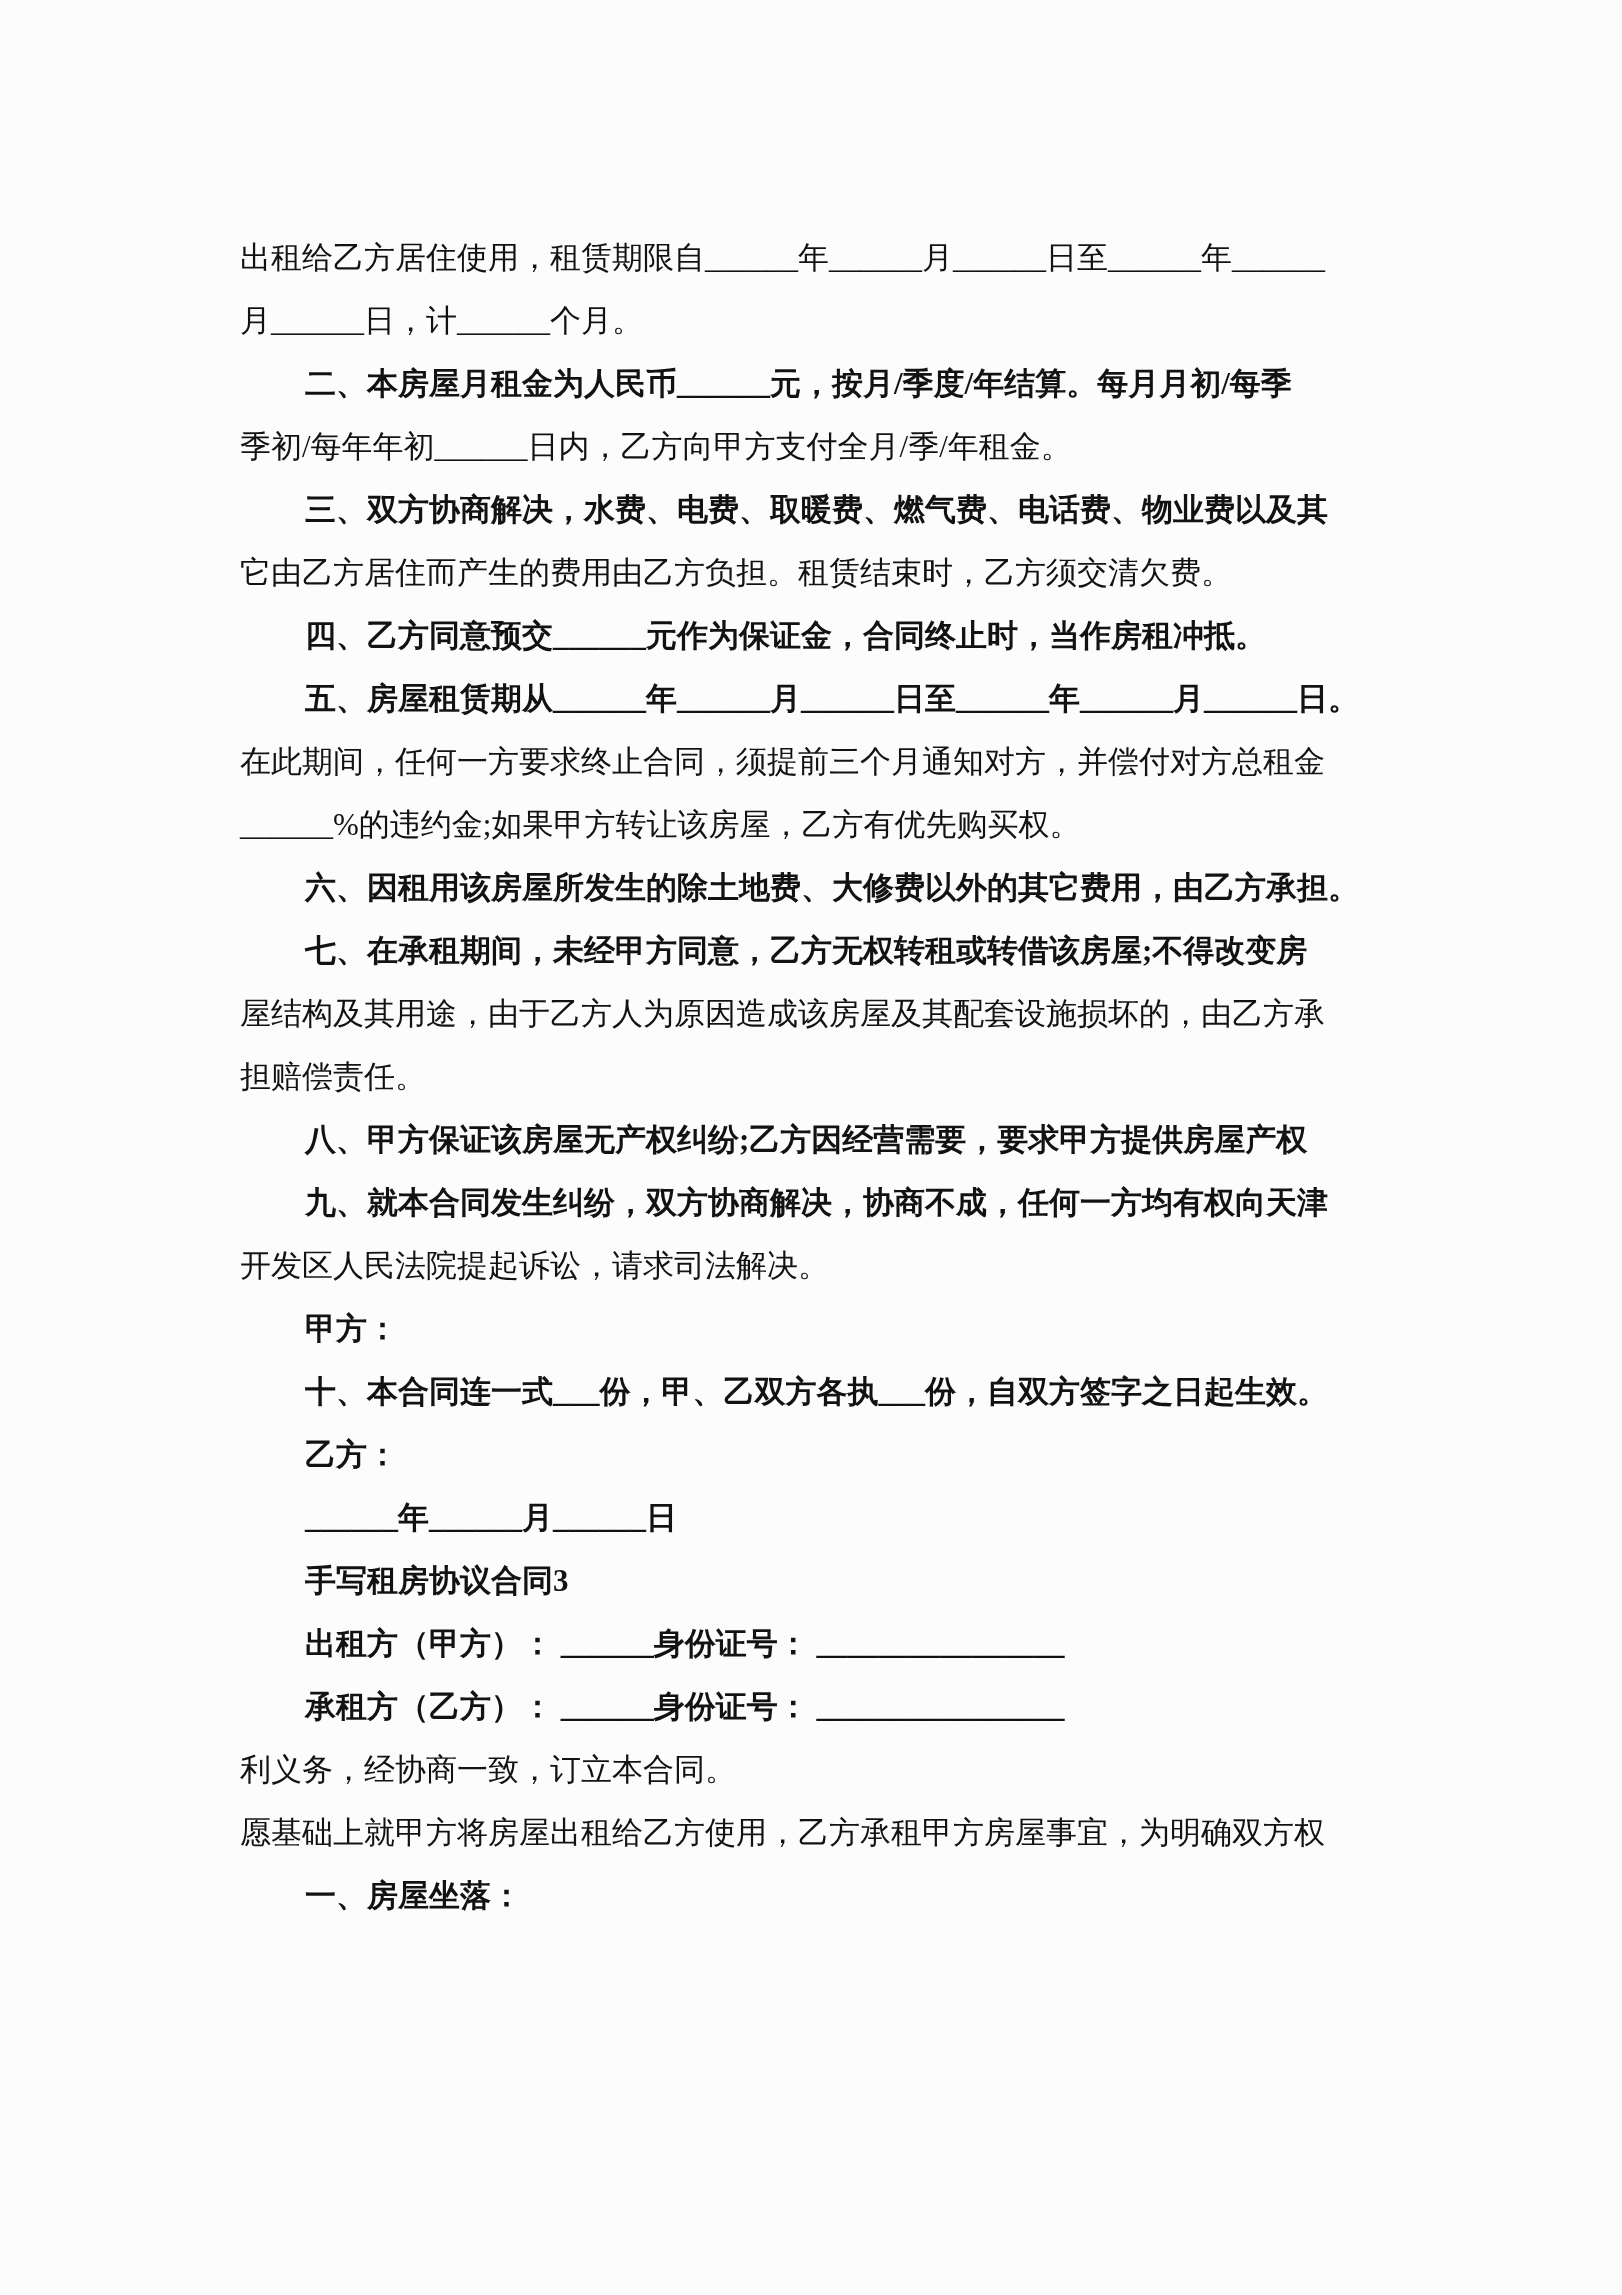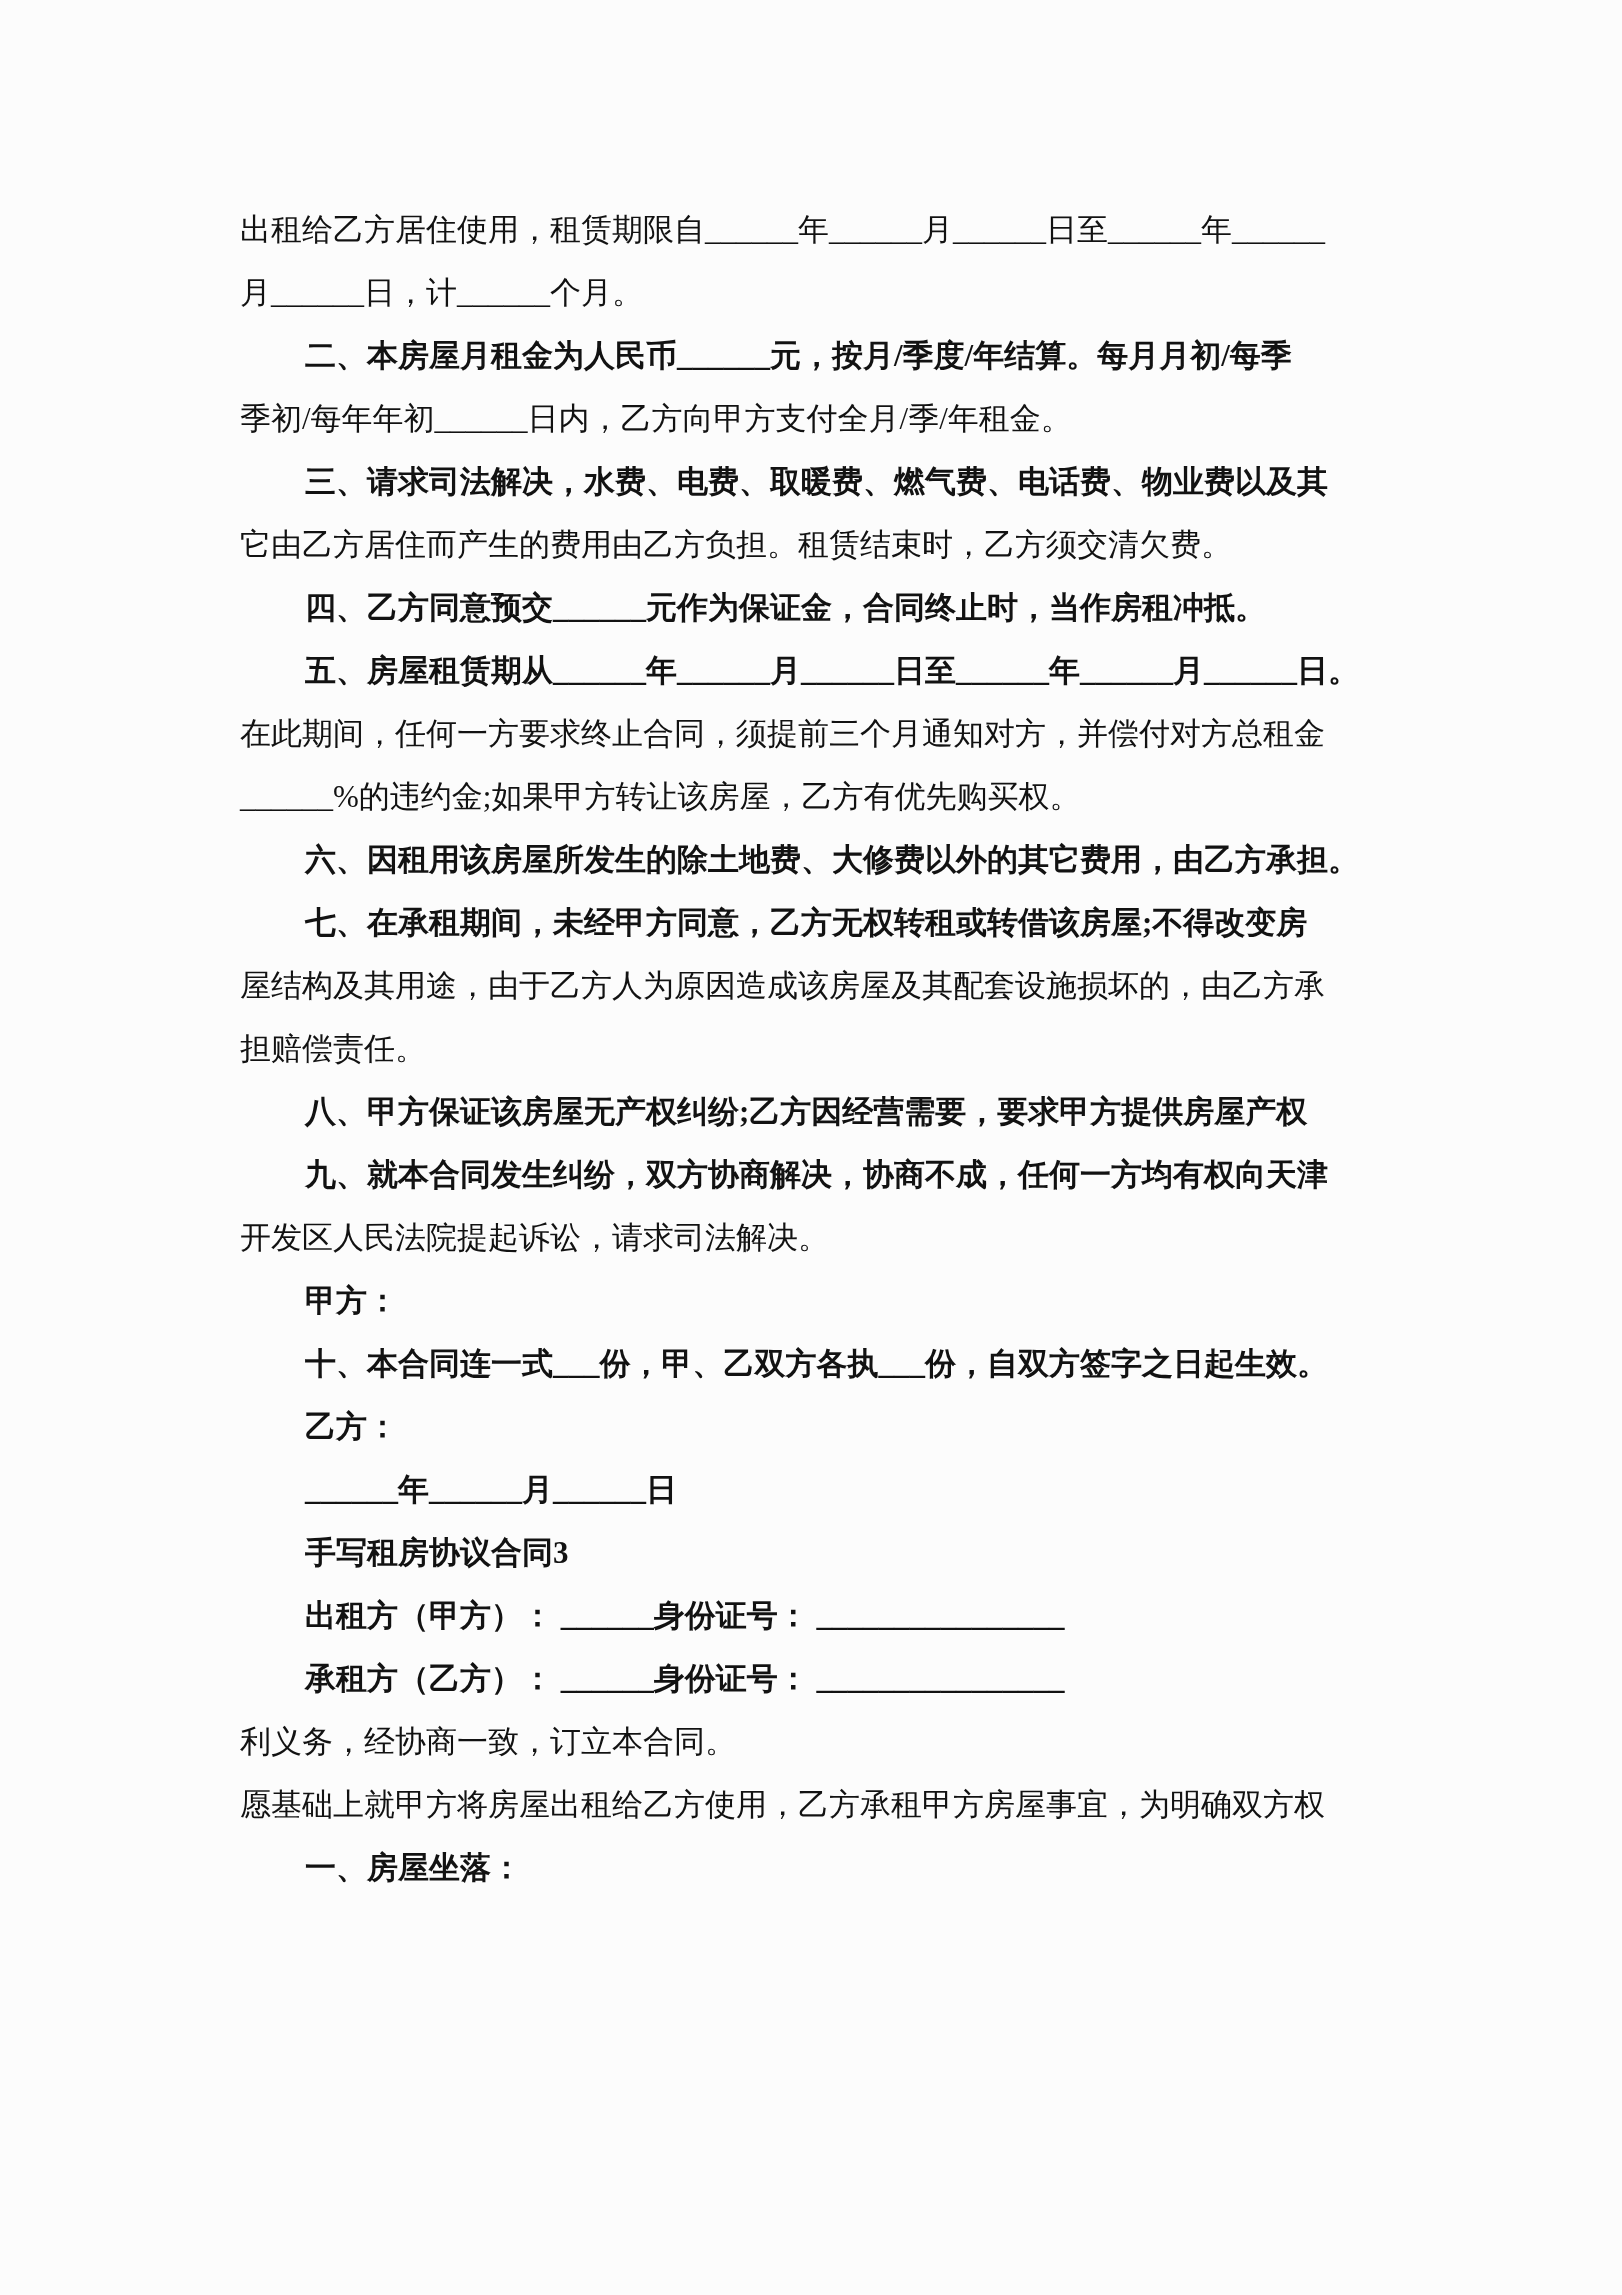--- a/index.html
+++ b/index.html
@@ -16,6 +16,7 @@
   .page {
     position: absolute;
     inset: 0;
+    margin-top: 28px;
   }
   .doc {
     position: absolute;

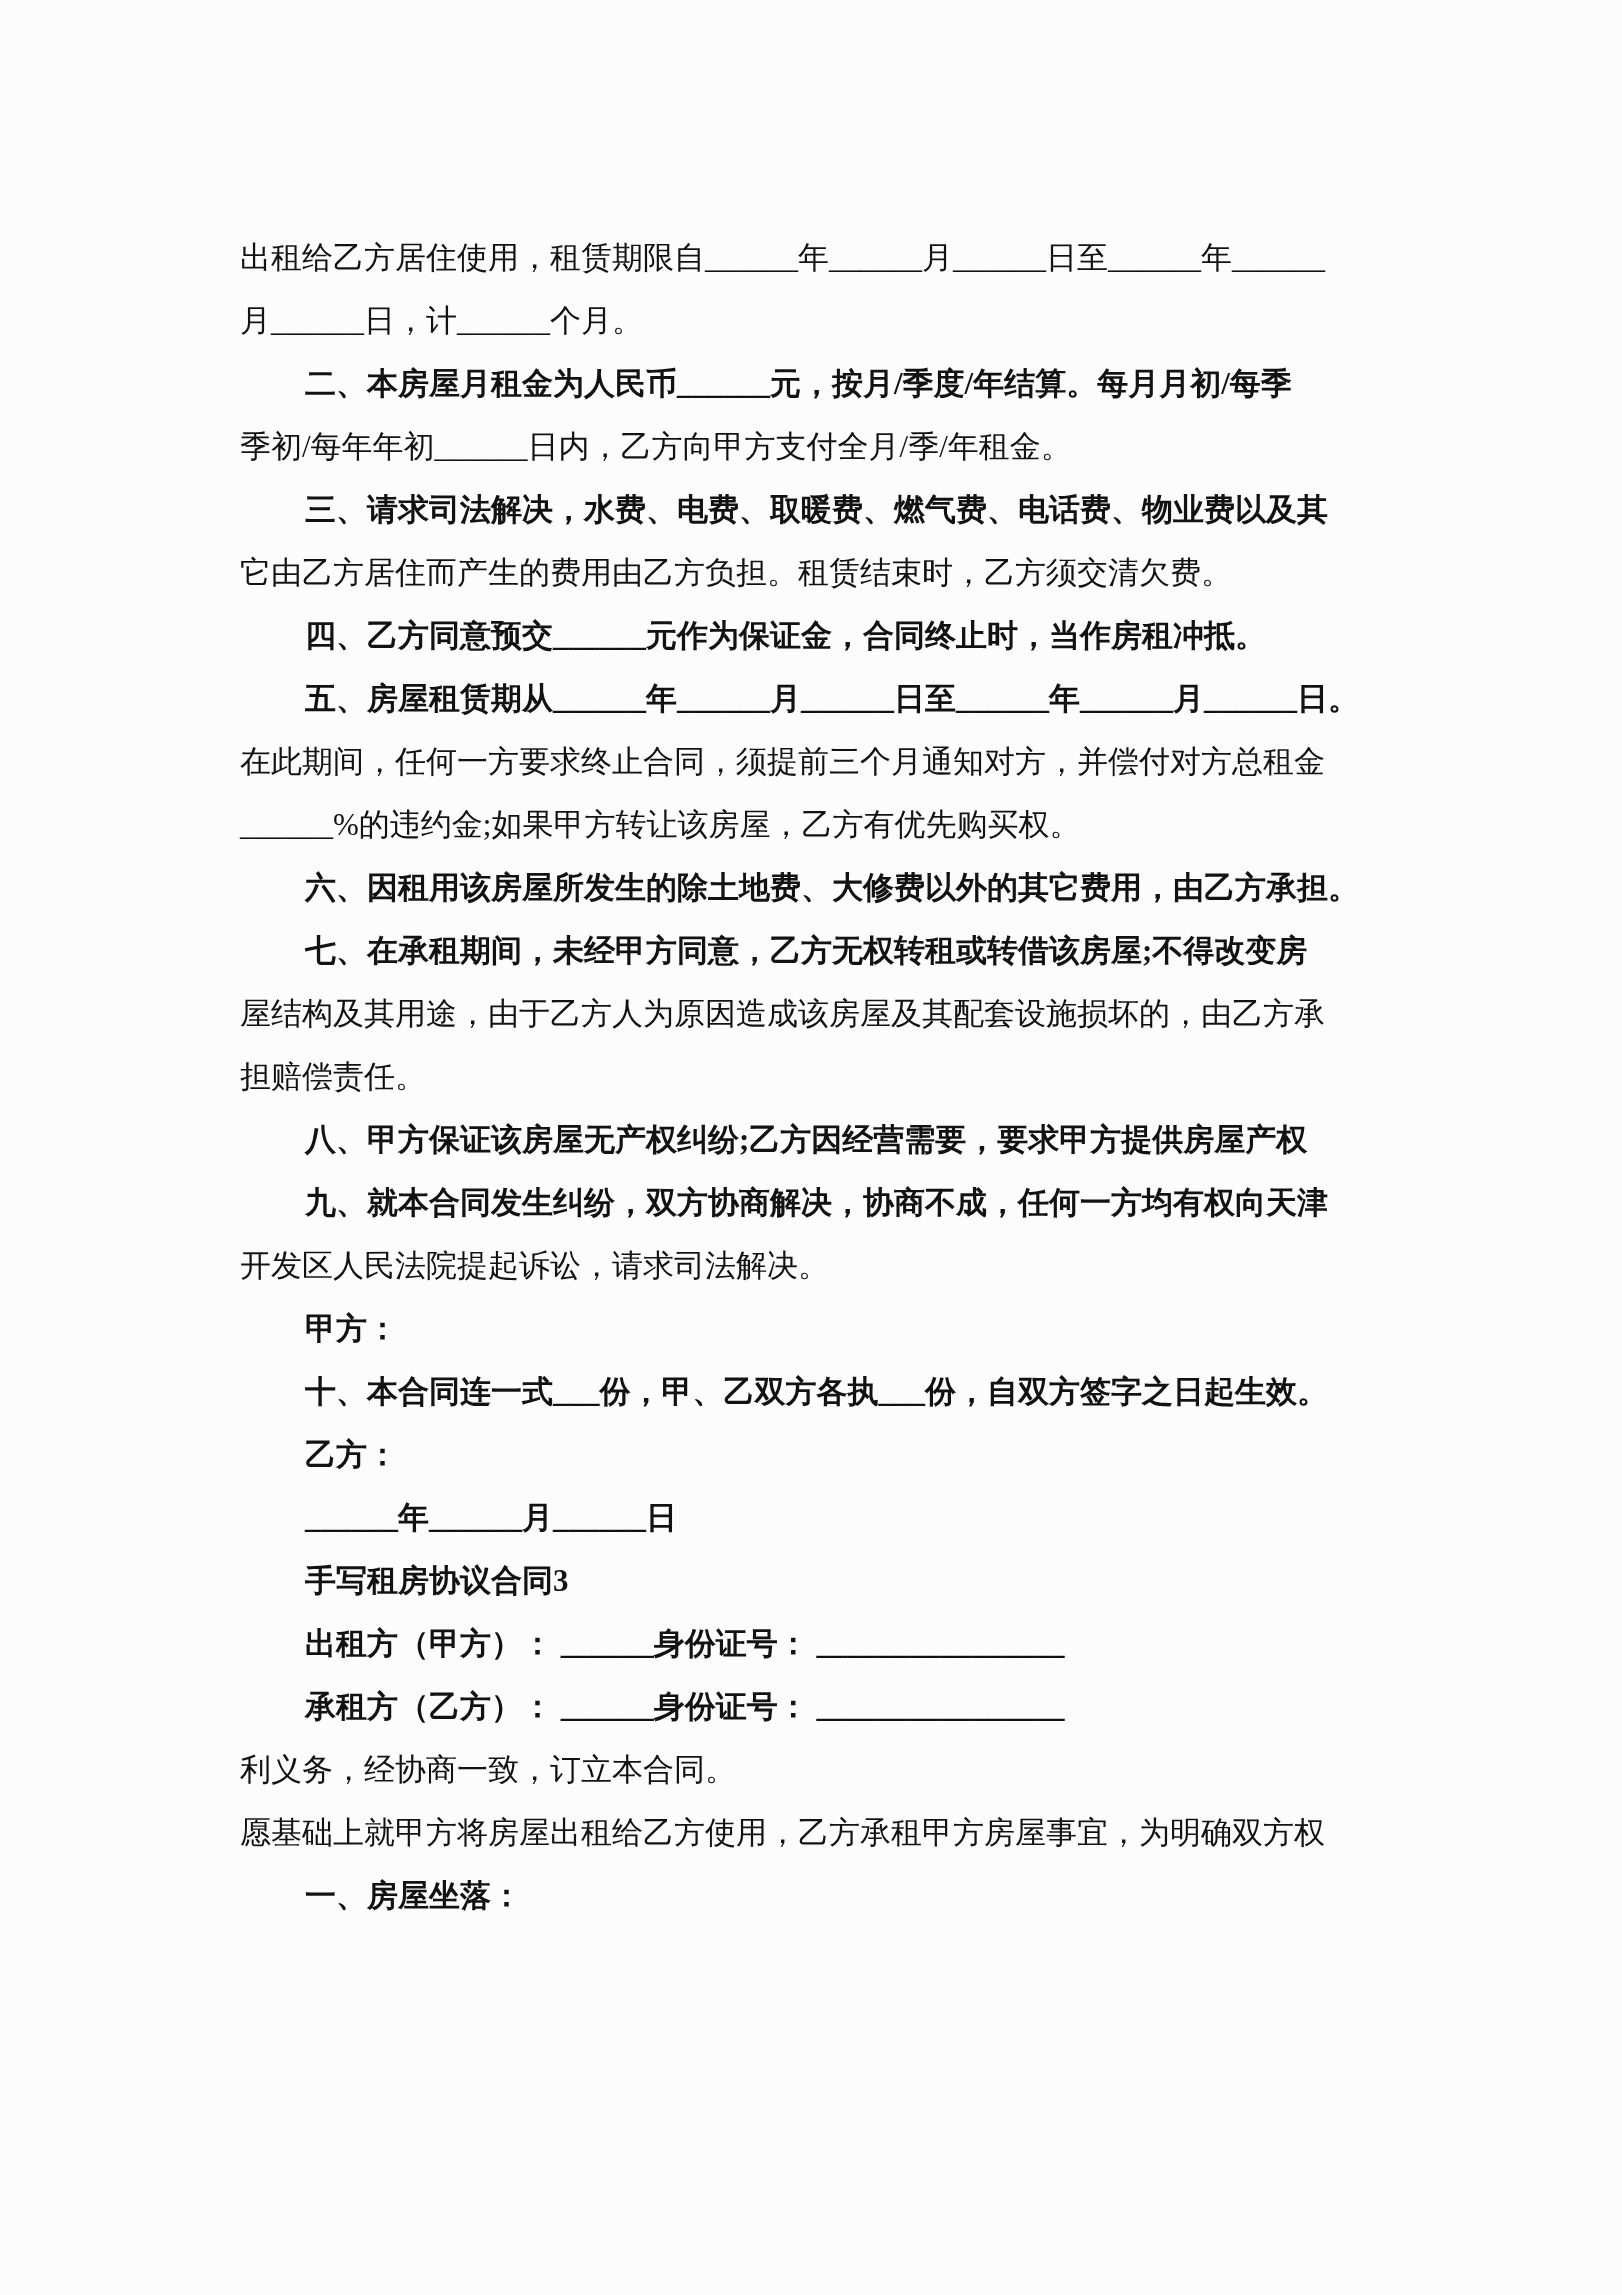--- a/index.html
+++ b/index.html
@@ -45,7 +45,7 @@
       <div class="line">月______日，计______个月。</div>
       <div class="line indent">二、本房屋月租金为人民币______元，按月/季度/年结算。每月月初/每季</div>
       <div class="line">季初/每年年初______日内，乙方向甲方支付全月/季/年租金。</div>
-      <div class="line indent">三、请求司法解决，水费、电费、取暖费、燃气费、电话费、物业费以及其</div>
+      <div class="line indent">三、双方协商解决，水费、电费、取暖费、燃气费、电话费、物业费以及其</div>
       <div class="line">它由乙方居住而产生的费用由乙方负担。租赁结束时，乙方须交清欠费。</div>
       <div class="line indent">四、乙方同意预交______元作为保证金，合同终止时，当作房租冲抵。</div>
       <div class="line indent">五、房屋租赁期从______年______月______日至______年______月______日。</div>

